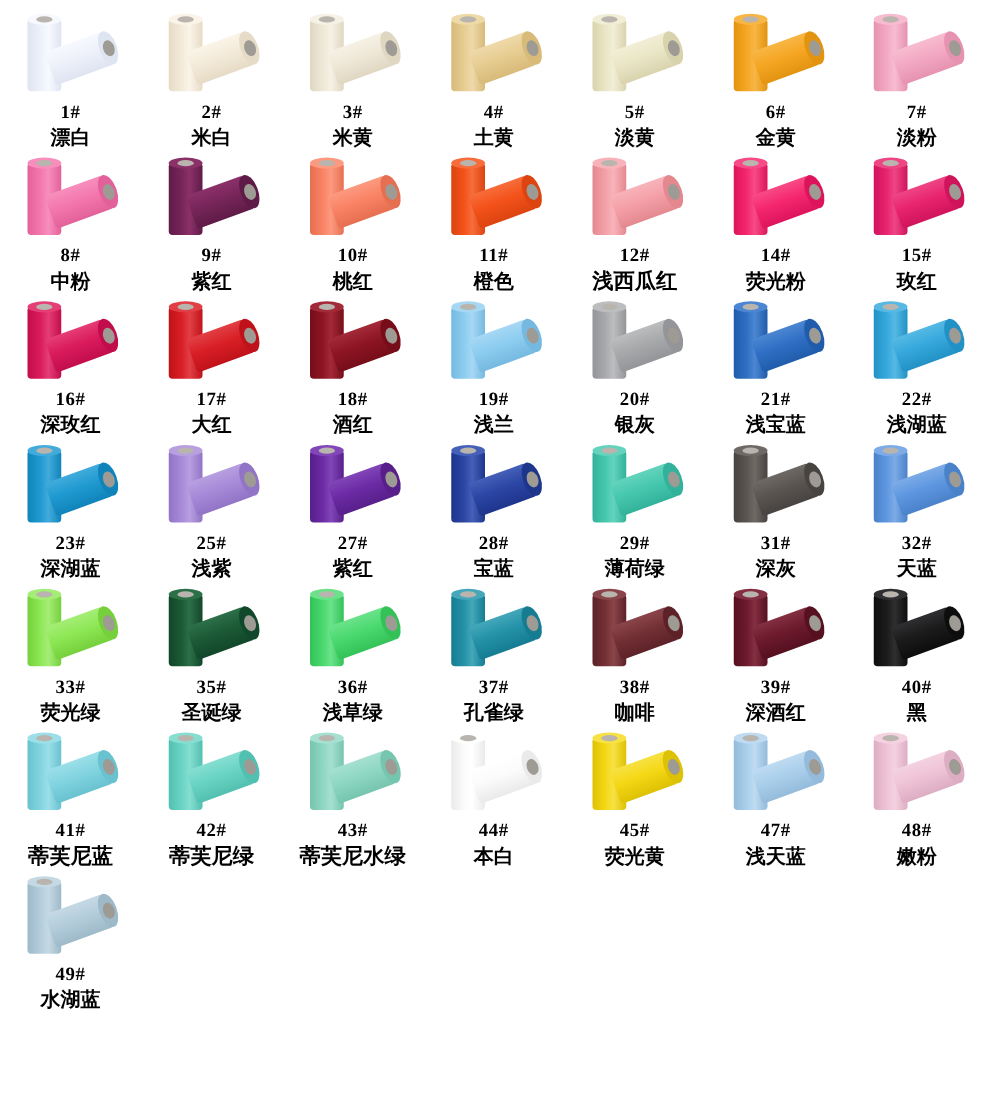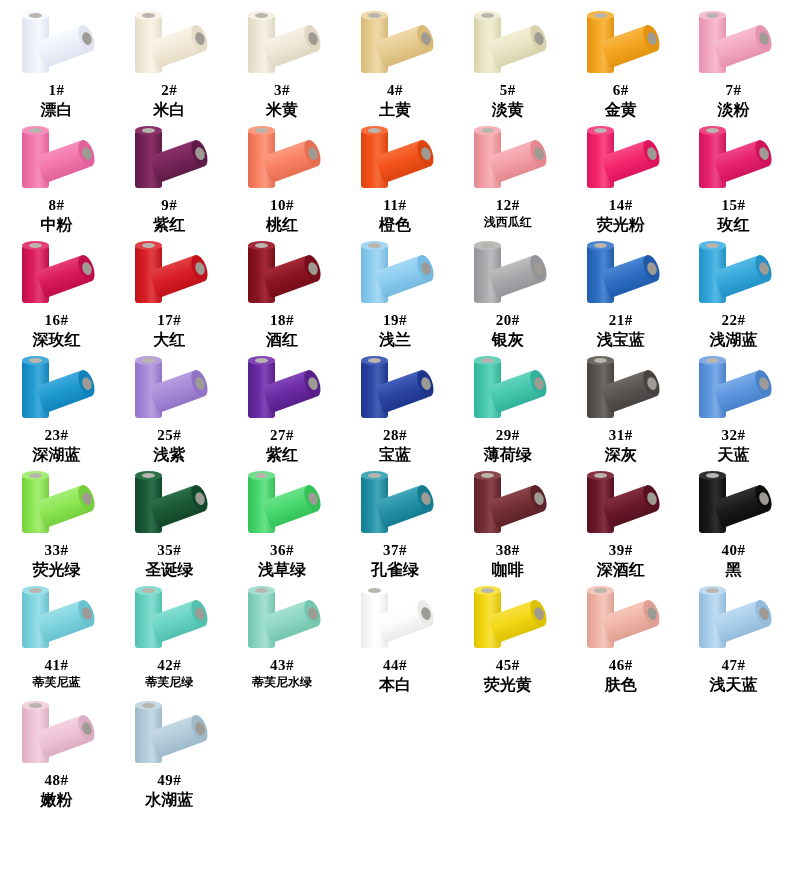--- a/index.html
+++ b/index.html
@@ -121,7 +121,7 @@
     margin-top: 2px;
     white-space: nowrap;
   }
-  .name-label.long { font-size: 12px; }
+  .name-label.long { font-size: 17px; }
 </style>
 </head>
 <body>

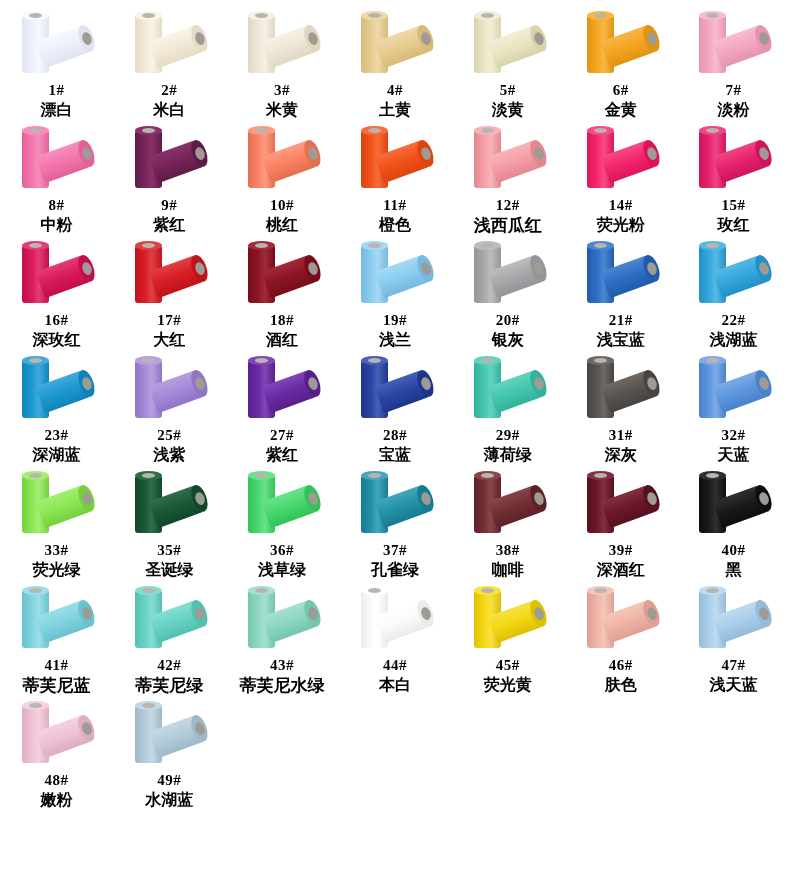--- a/index.html
+++ b/index.html
@@ -770,22 +770,6 @@
     <div class="swatch-cell">
       <div class="roll-art">
         <div class="roll-vertical">
-          <div class="body" style="background: linear-gradient(to right, rgb(223, 160, 147) 0%, rgb(240, 181, 168) 38%, rgb(245, 198, 187) 62%, rgb(223, 160, 147) 100%);"></div>
-          <div class="top-ellipse" style="background: rgb(245, 198, 187);"></div>
-          <div class="core-top" style="background: rgb(185, 181, 174);"></div>
-        </div>
-        <div class="roll-horizontal">
-          <div class="body" style="background: linear-gradient(rgb(245, 198, 187) 0%, rgb(240, 181, 168) 45%, rgb(223, 160, 147) 100%);"></div>
-          <div class="end-ellipse" style="background: rgb(223, 160, 147);"></div>
-          <div class="core-end" style="background: rgb(158, 154, 148);"></div>
-        </div>
-      </div>
-      <div class="code-label">46#</div>
-      <div class="name-label">肤色</div>
-    </div>
-    <div class="swatch-cell">
-      <div class="roll-art">
-        <div class="roll-vertical">
           <div class="body" style="background: linear-gradient(to right, rgb(148, 187, 219) 0%, rgb(170, 207, 235) 38%, rgb(190, 219, 241) 62%, rgb(148, 187, 219) 100%);"></div>
           <div class="top-ellipse" style="background: rgb(190, 219, 241);"></div>
           <div class="core-top" style="background: rgb(185, 181, 174);"></div>

